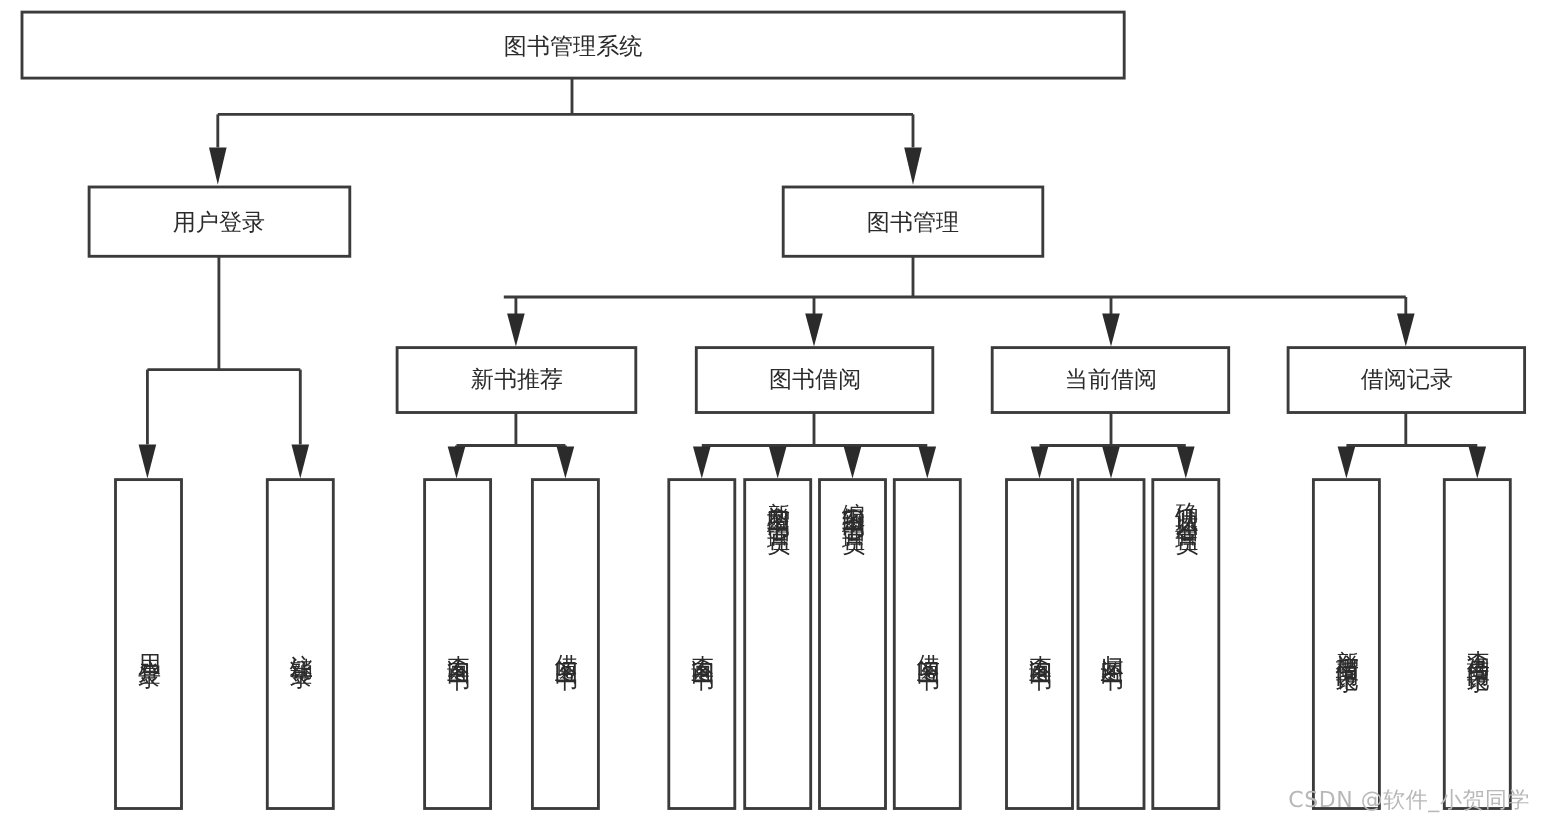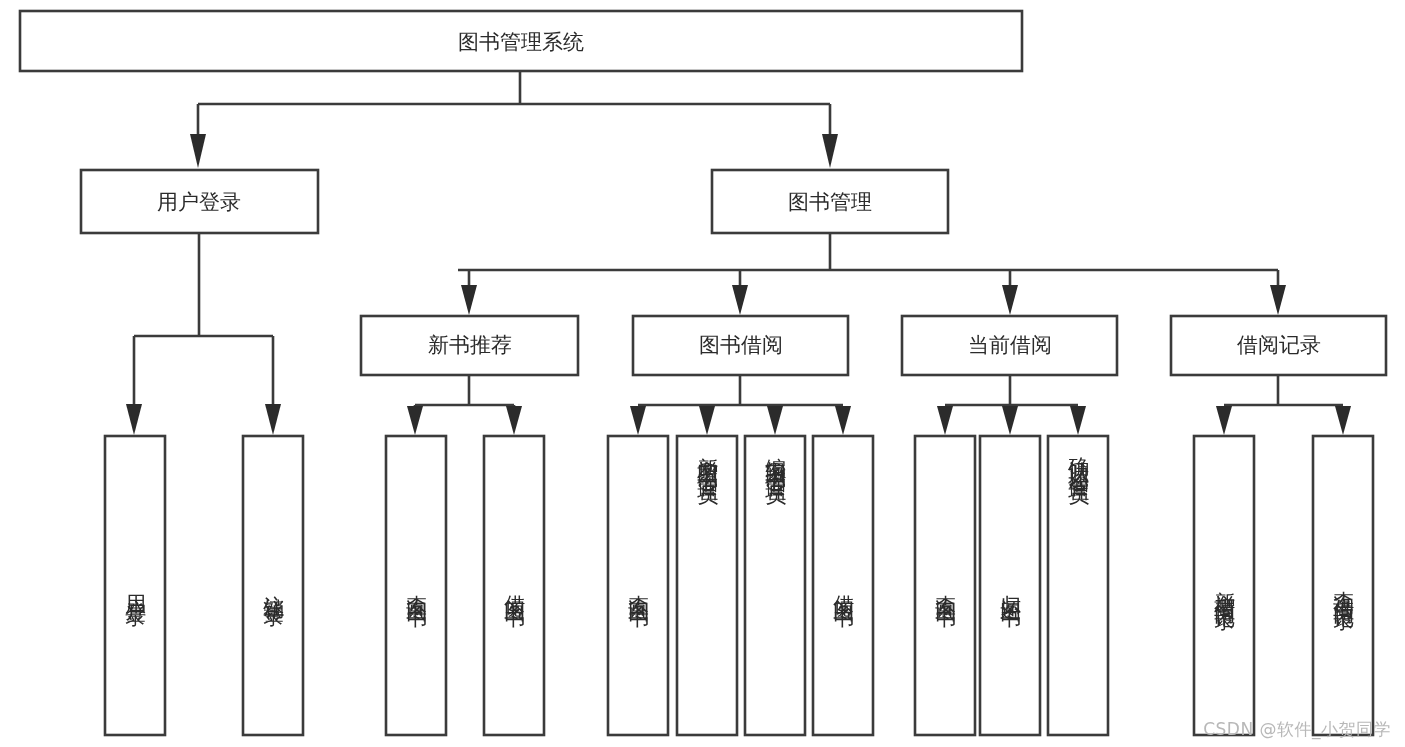--- a/index.html
+++ b/index.html
@@ -72,7 +72,7 @@
     right: 14px;
     bottom: 6px;
     font-family: "DejaVu Sans", "Liberation Sans", sans-serif;
-    font-size: 17px;
+    font-size: 20px;
     color: #b8b8b8;
     letter-spacing: 0.5px;
     user-select: none;

